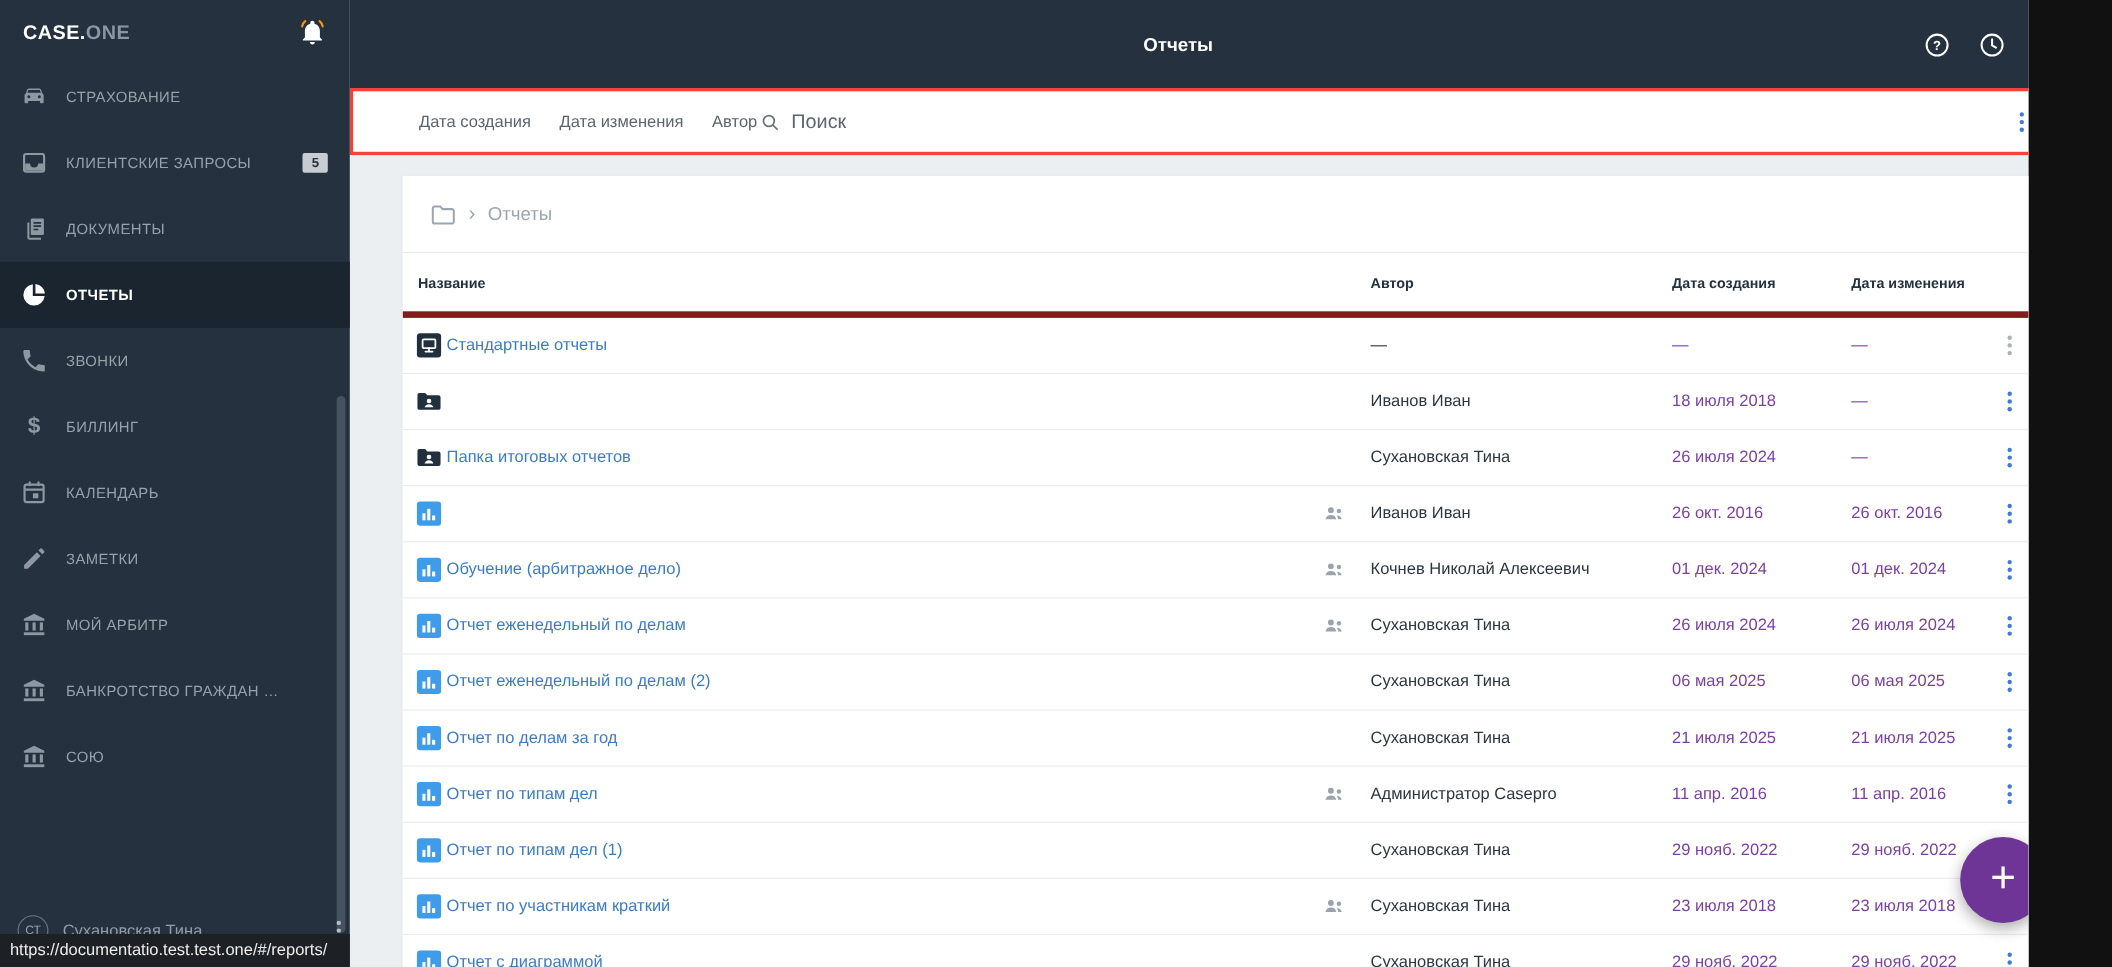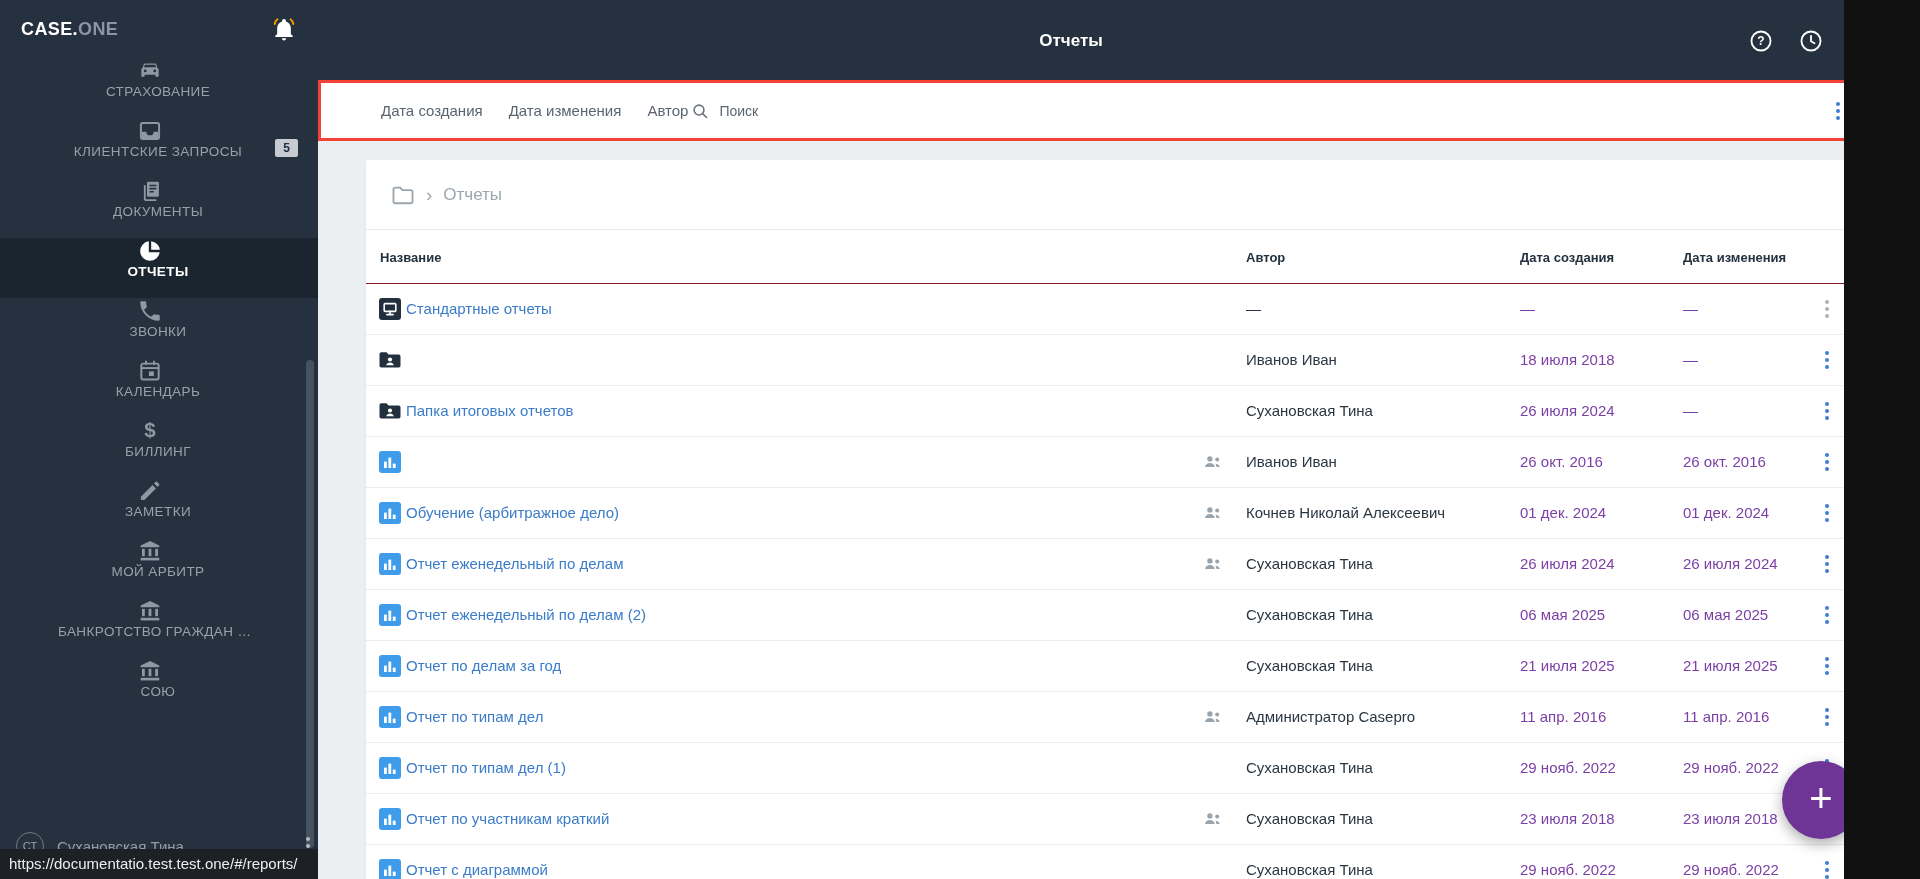--- a/index.html
+++ b/index.html
@@ -17,7 +17,7 @@
   .bell{width:26px;height:26px;cursor:pointer;}
   .nav{position:absolute;top:58px;left:0;right:0;}
   .nav-item{height:60px;display:flex;align-items:center;padding:0 20px 0 18px;color:#97A1AB;
-            cursor:pointer;position:relative;flex-direction:column;}
+            cursor:pointer;position:relative;}
   .nav-item.active{background:#1B2530;color:#FFFFFF;}
   .nav-item.active .nav-label{font-weight:bold;color:#FFFFFF;}
   .nav-icon{width:26px;height:26px;margin-right:16px;flex:none;color:#8D98A3;}

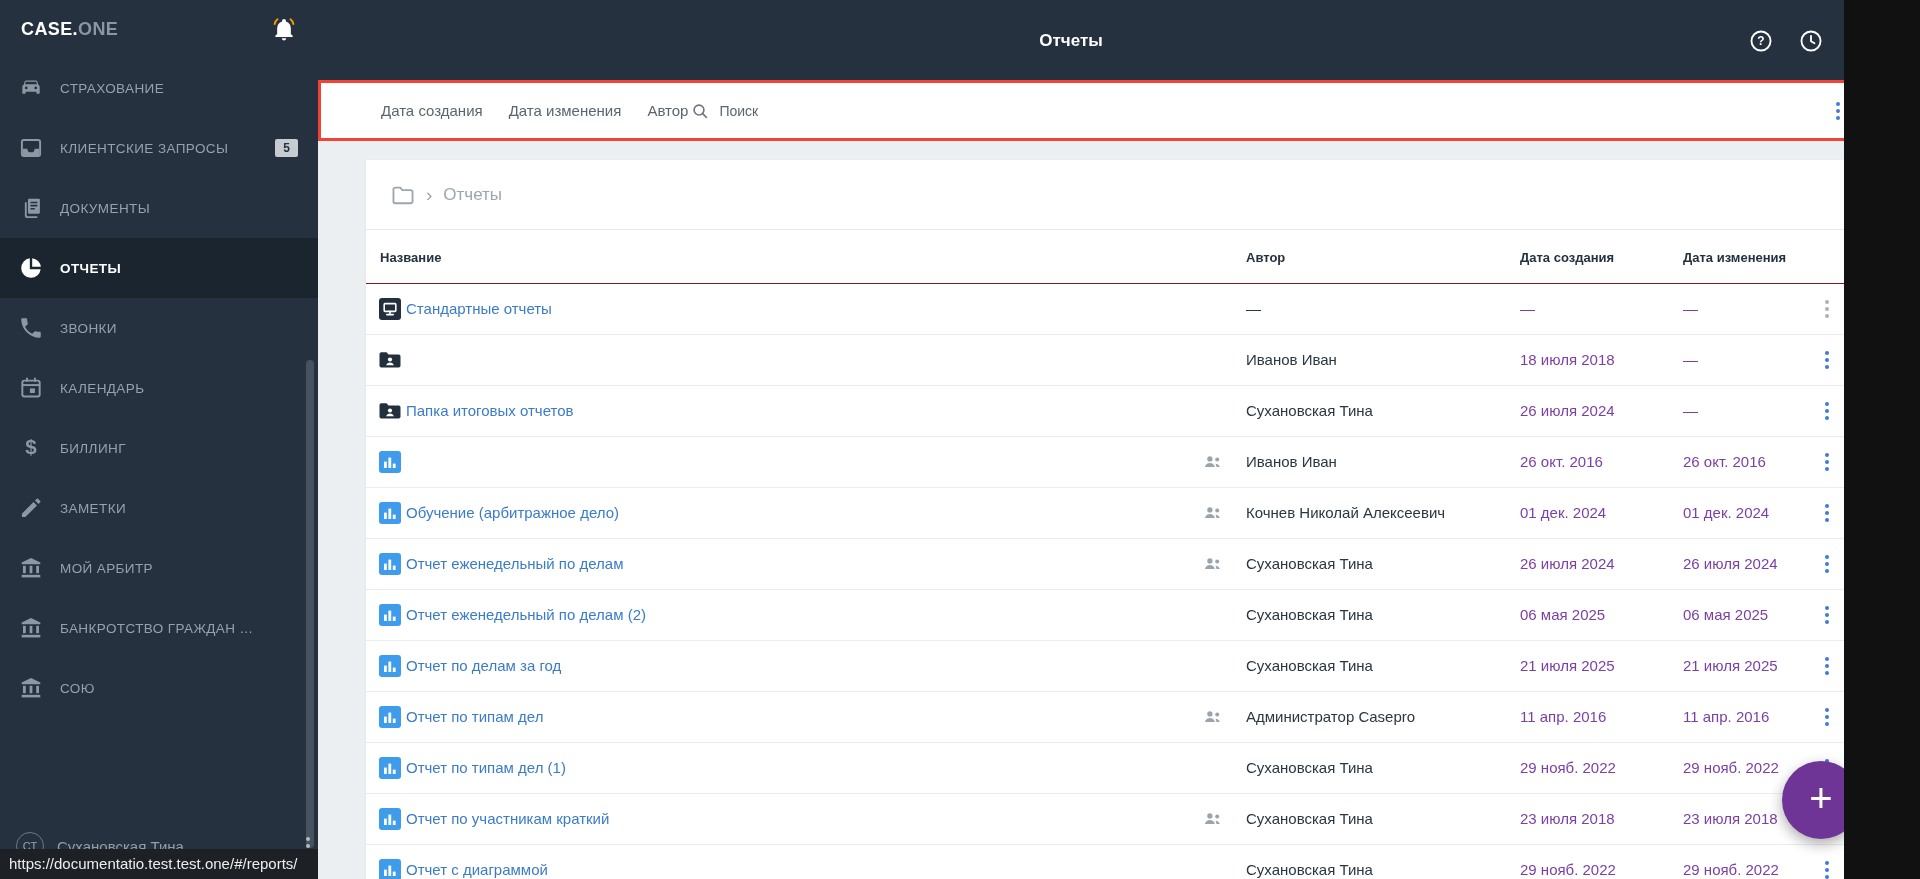--- a/index.html
+++ b/index.html
@@ -53,7 +53,7 @@
   .filter-item{font-size:15px;color:#5B656F;cursor:pointer;white-space:nowrap;}
   .search{display:flex;align-items:center;gap:9px;margin-left:2px;cursor:text;}
   .search svg{width:20px;height:20px;color:#6B747D;}
-  .search-label{font-size:14px;color:#5B656F;}
+  .search-label{font-size:18px;color:#5B656F;}
   .filter-kebab{position:absolute;right:59px;top:50%;transform:translateY(-50%);color:#3E7DD2;}
 
   

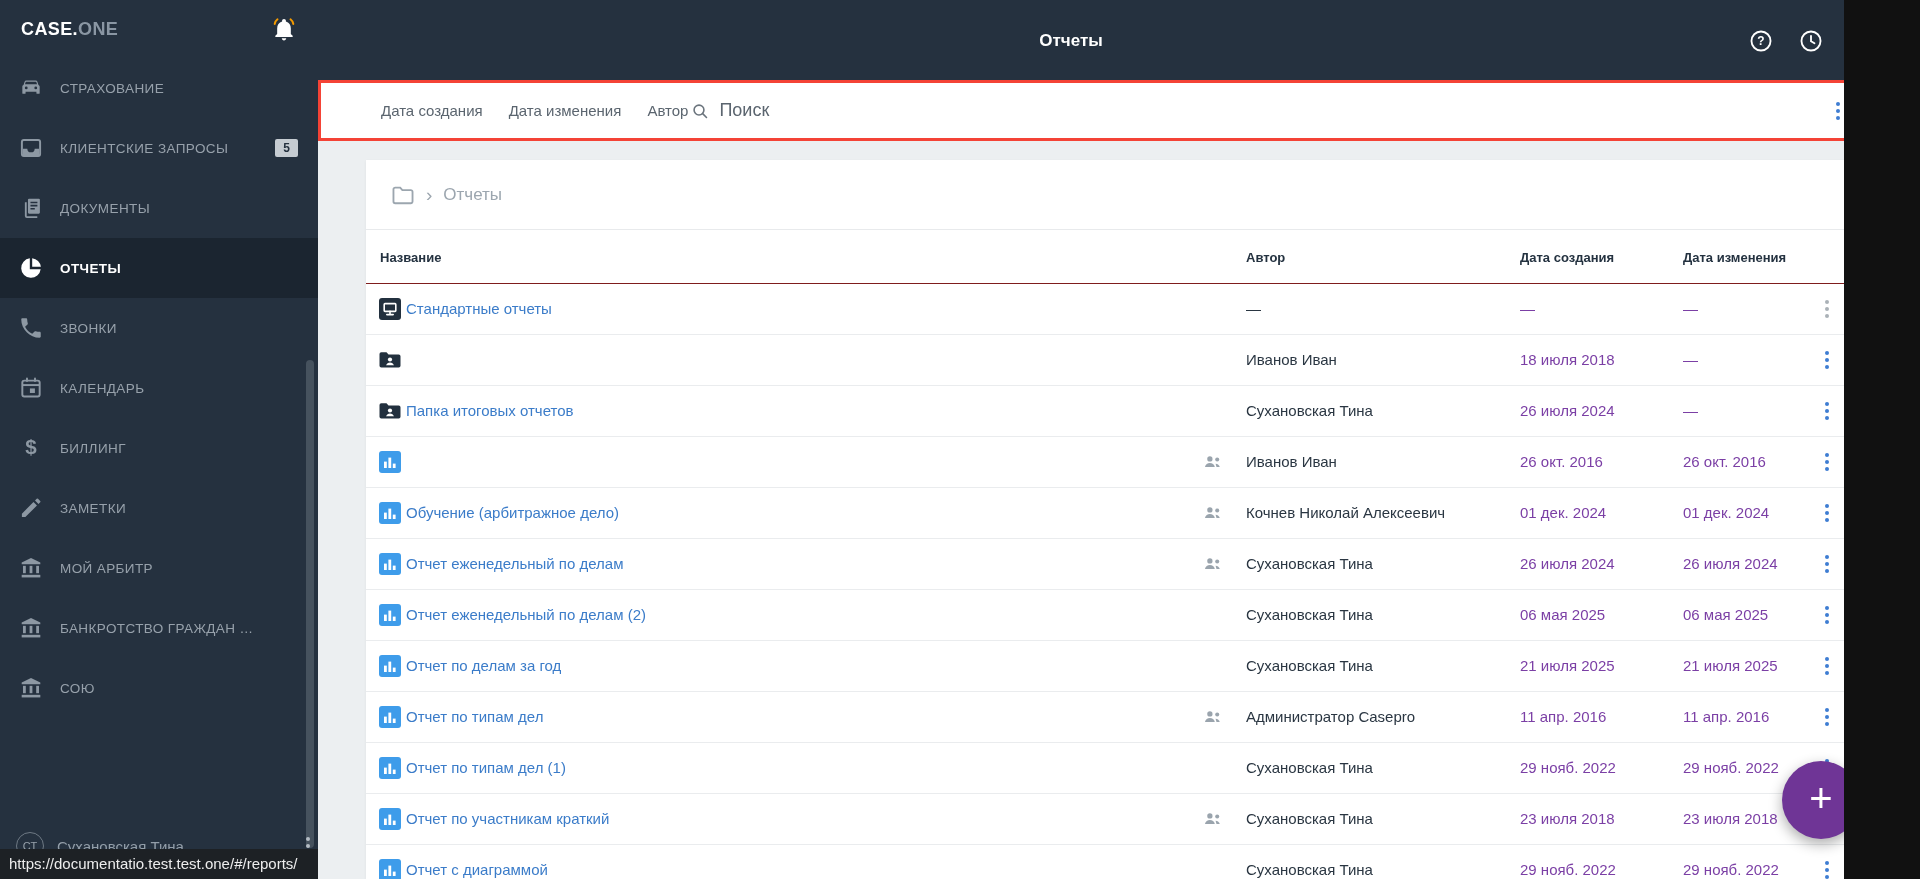--- a/index.html
+++ b/index.html
@@ -65,7 +65,7 @@
   .bc-folder{width:26px;height:26px;color:#9CA6AF;cursor:pointer;}
   .bc-chevron{margin:0 11px 0 10px;font-size:19px;color:#9CA6AF;}
   .bc-label{font-size:17px;color:#9CA6AF;}
-  .thead{height:53px;position:relative;border-bottom:1px solid #7f1d1d;text-align:center;}
+  .thead{height:53px;position:relative;border-bottom:6px solid #7f1d1d;text-align:center;}
   .thead span{position:absolute;bottom:18px;font-size:13px;font-weight:bold;color:#243240;}
   .col-name{left:14px;}  .col-author{left:880px;}
   .col-created{left:1154px;}  .col-modified{left:1317px;}

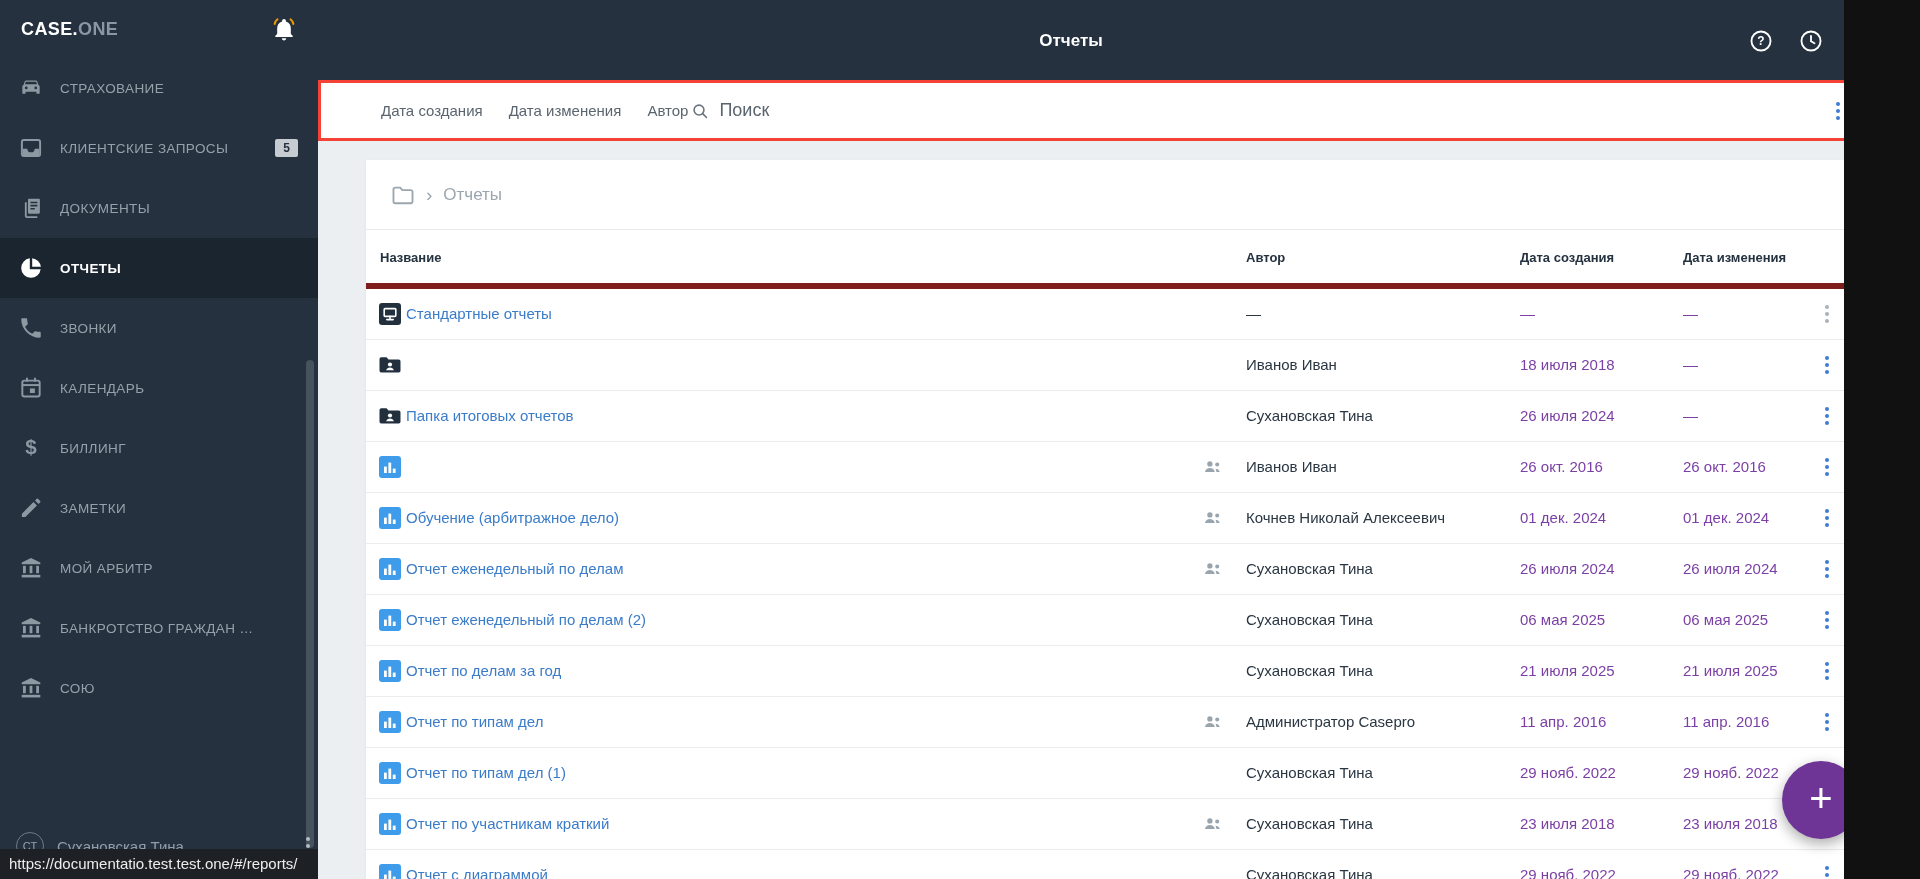--- a/index.html
+++ b/index.html
@@ -248,16 +248,16 @@
   </div>
         <div class="nav-item">
     <svg class="nav-icon" viewBox="0 0 24 24">
+            <use href="#icon-billing"></use>
+          </svg>
+    <span class="nav-label">БИЛЛИНГ</span>
+
+  </div>
+        <div class="nav-item">
+    <svg class="nav-icon" viewBox="0 0 24 24">
             <use href="#icon-calendar"></use>
           </svg>
     <span class="nav-label">КАЛЕНДАРЬ</span>
-
-  </div>
-        <div class="nav-item">
-    <svg class="nav-icon" viewBox="0 0 24 24">
-            <use href="#icon-billing"></use>
-          </svg>
-    <span class="nav-label">БИЛЛИНГ</span>
 
   </div>
         <div class="nav-item">

